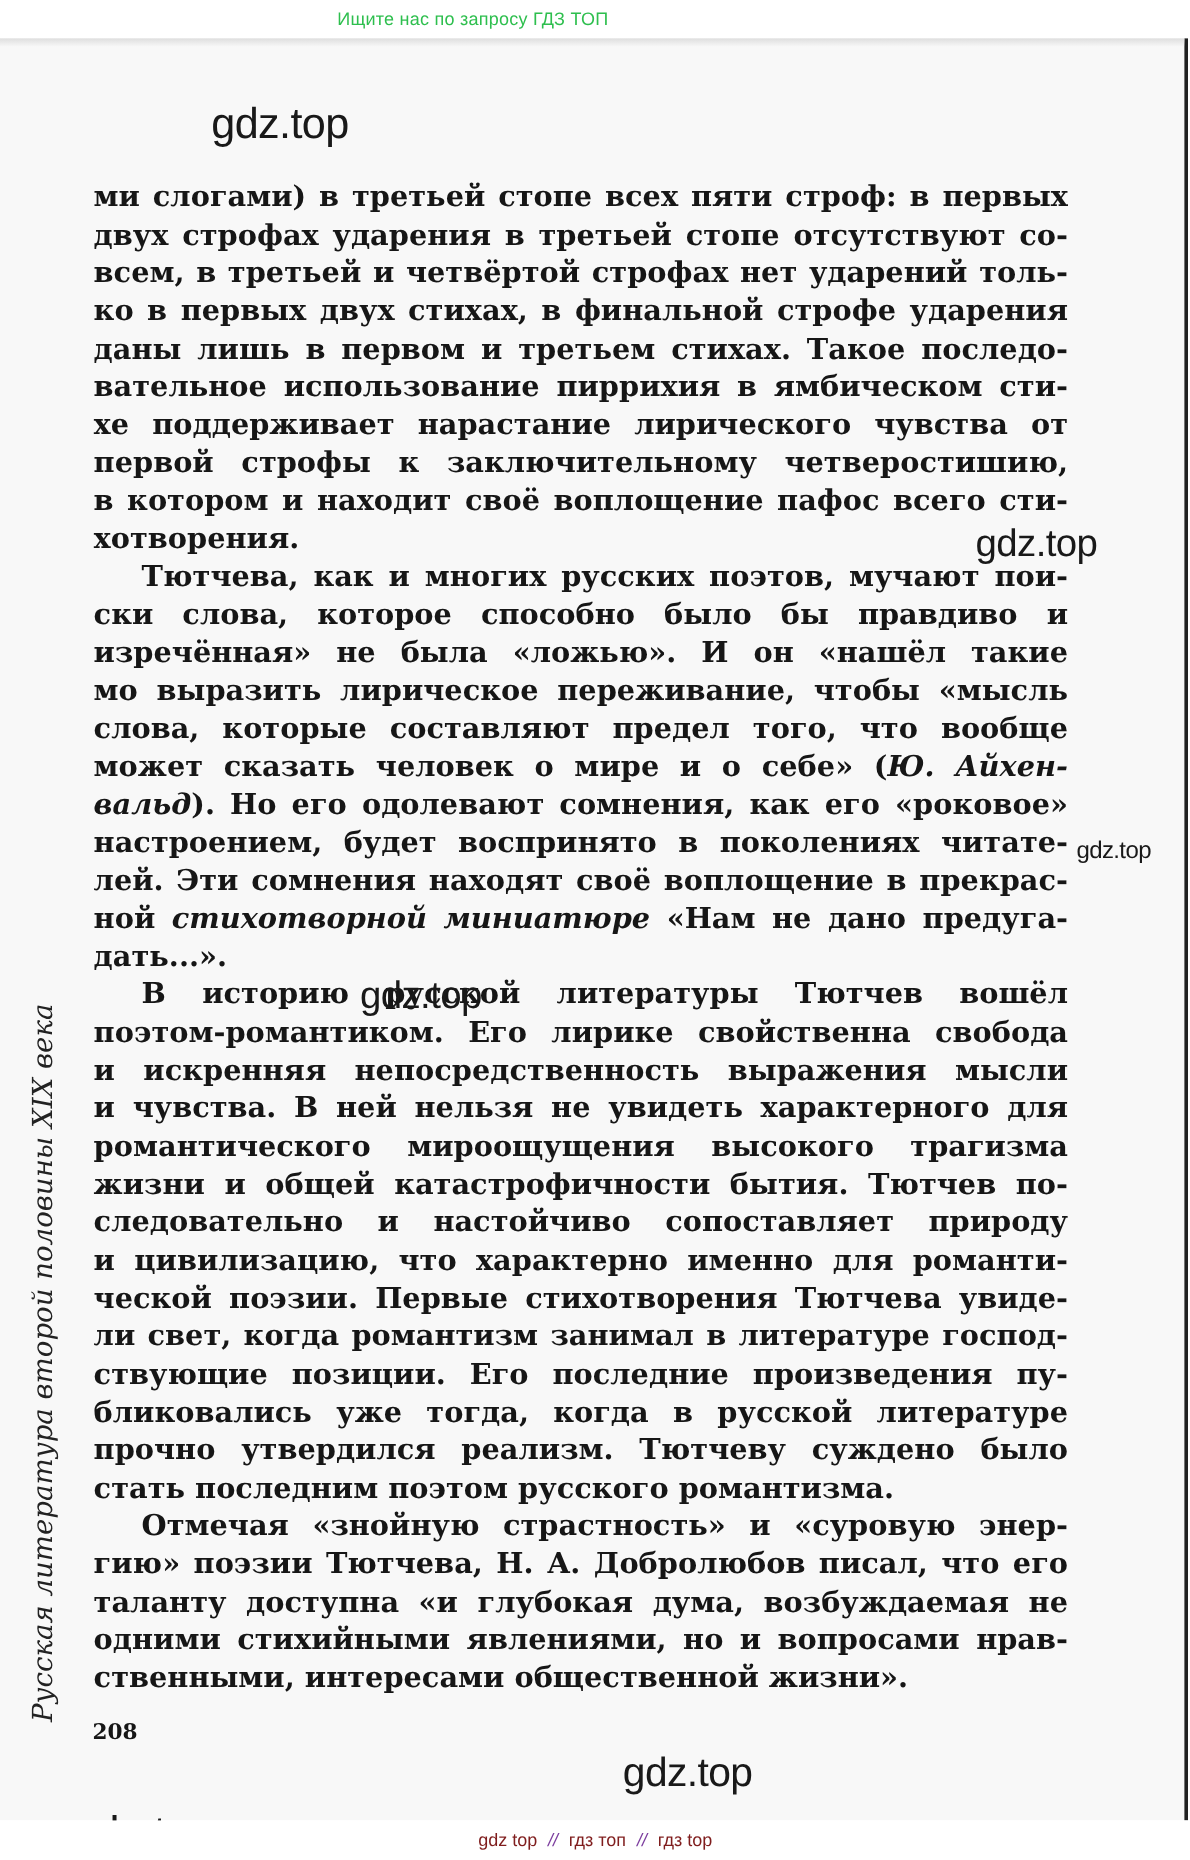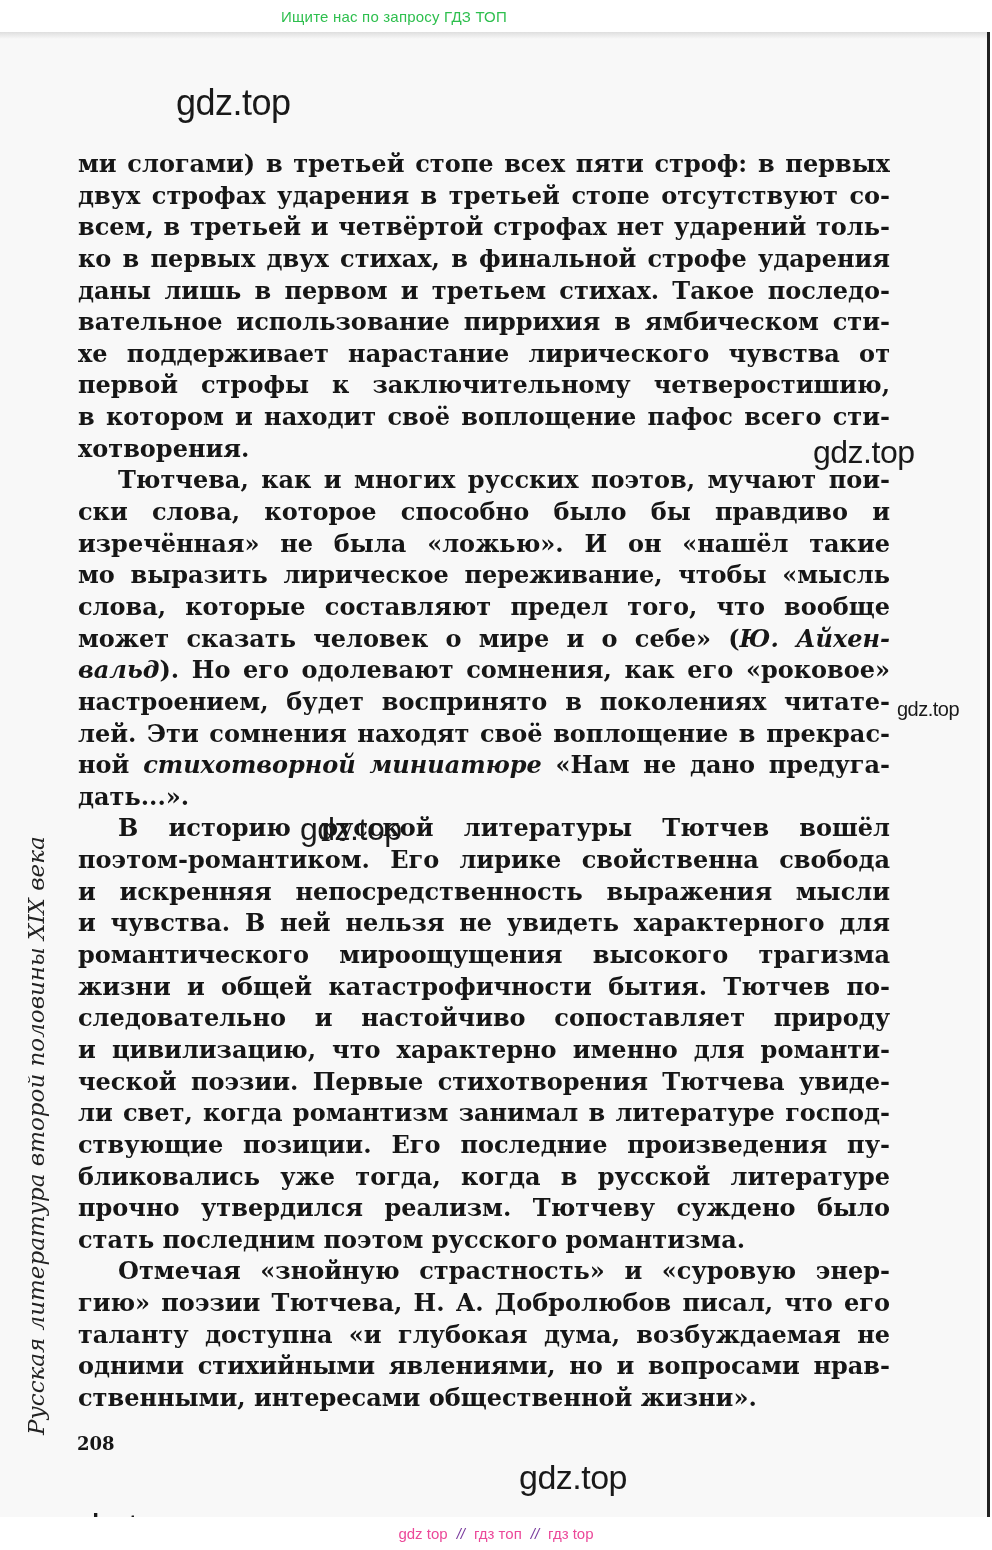--- a/index.html
+++ b/index.html
@@ -74,7 +74,7 @@
     display:flex; align-items:center; justify-content:center;
     background:#ffffff; font-size:15px;
   }
-  .footer a { color:#ec4899; text-decoration:none; font-weight:500; }
+  .footer a { color:#7f1d1d; text-decoration:none; font-weight:500; }
   .footer .sep { color:#7a3b9d; margin:0 9px; font-style:italic; font-weight:500; }
 </style>
 </head>

